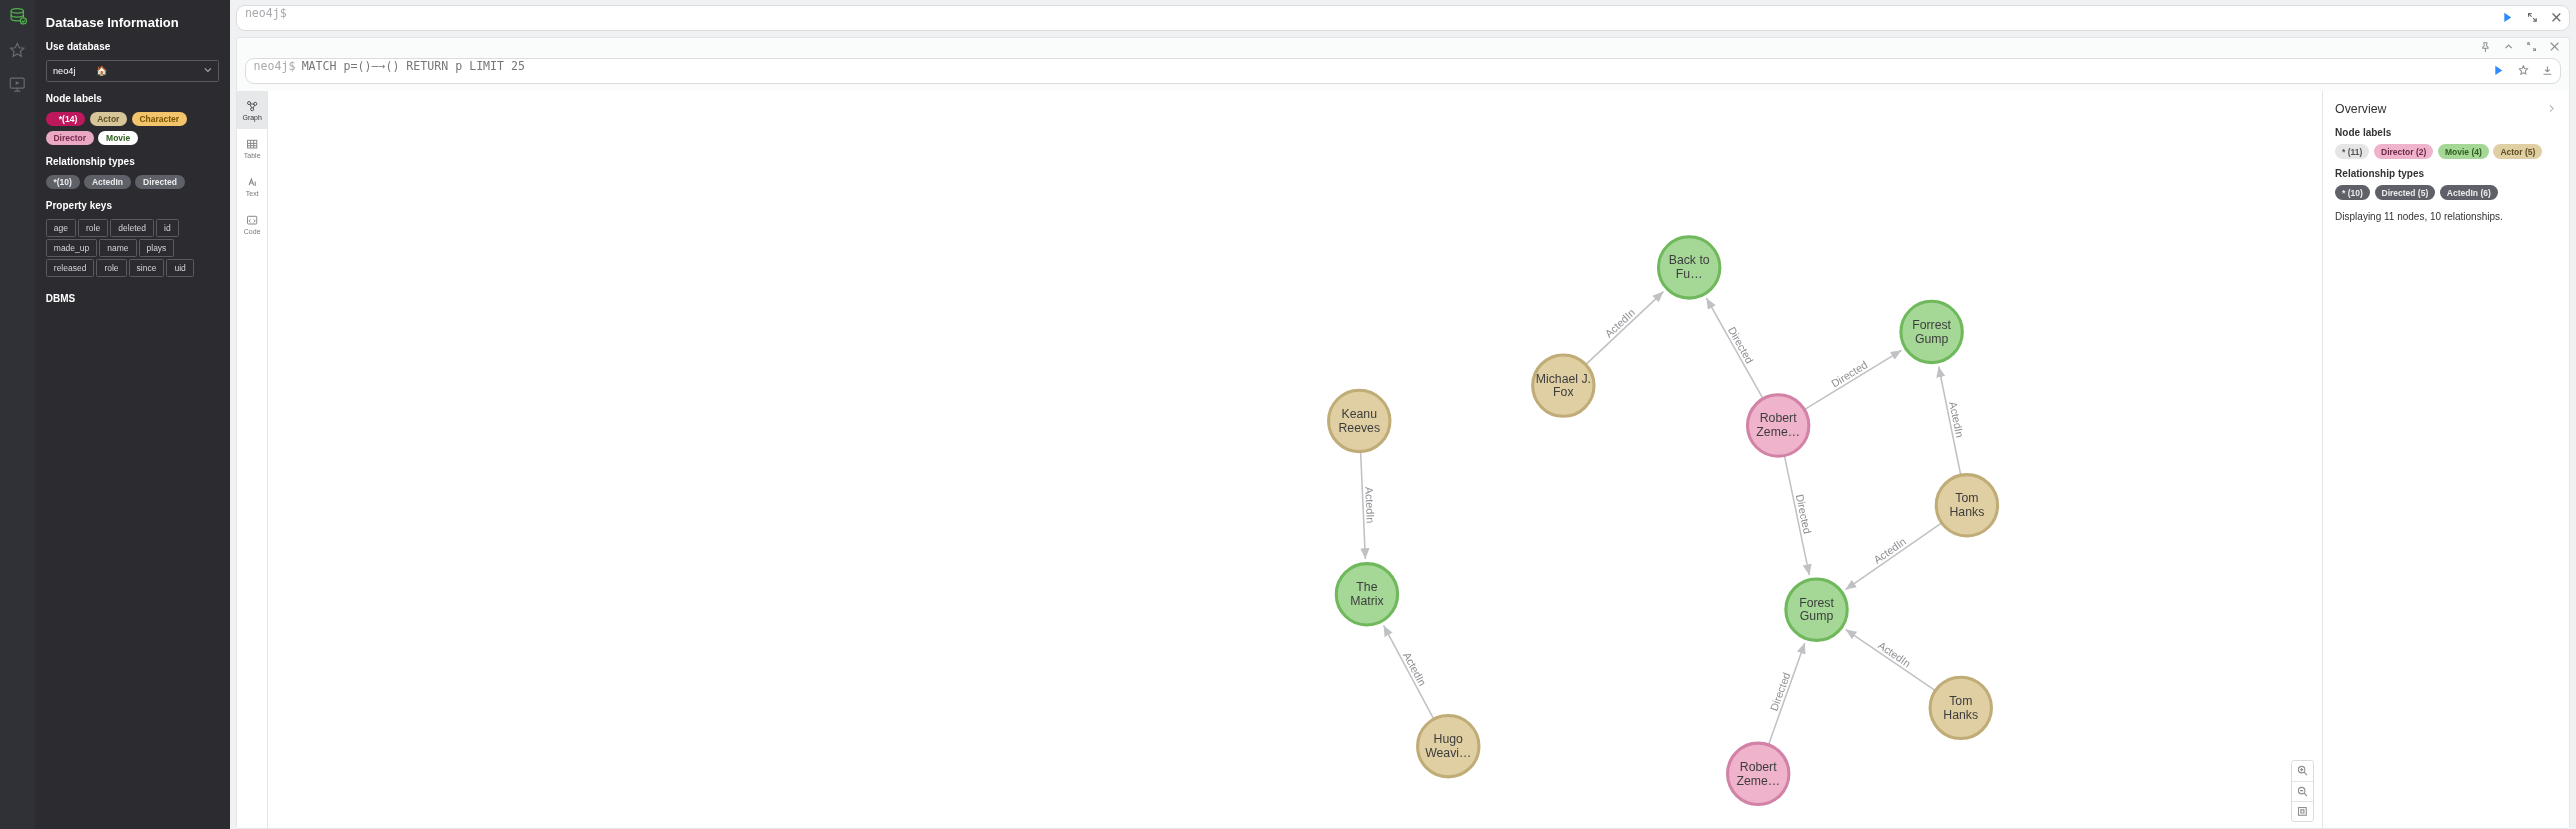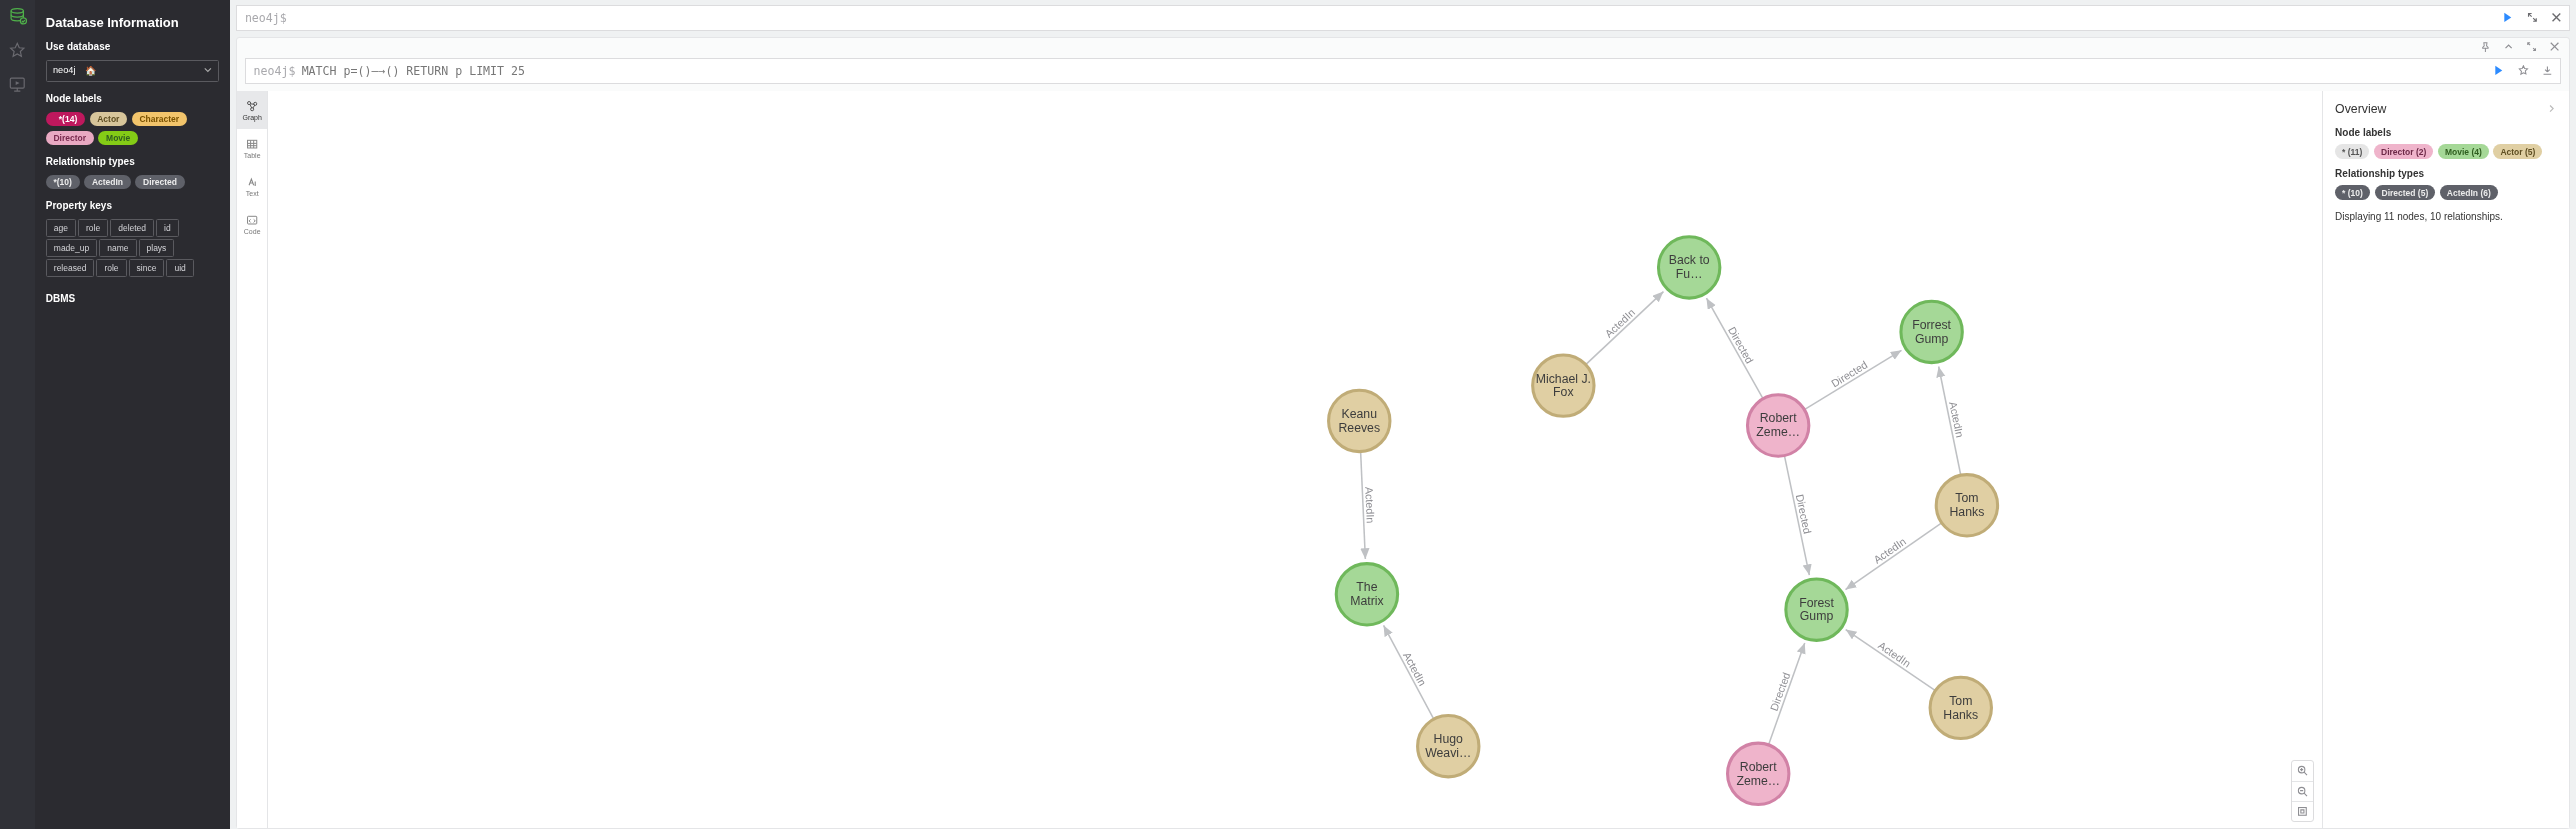--- a/index.html
+++ b/index.html
@@ -65,8 +65,8 @@
   .main { flex: 1; display: flex; flex-direction: column; background:#eff1f2; padding:4.6px 6.2px 0 6.2px; gap:6.2px; }
 
   .query-row {
-    display: flex; align-items: center; background: #fff;
-    border: 0.8px solid #dcdcde; border-radius: 0; padding: 0 4.6px 0 7.7px;
+    display: flex; background: #fff;
+    border: 0.8px solid #dcdcde; border-radius: 9px; padding: 0 4.6px 0 7.7px;
     min-height: 26px;
   }
   .prompt { color:#a9a9ad; font-family: ui-monospace,Menlo,Consolas,monospace; font-size: 11.6px; margin-right: 6.2px; }

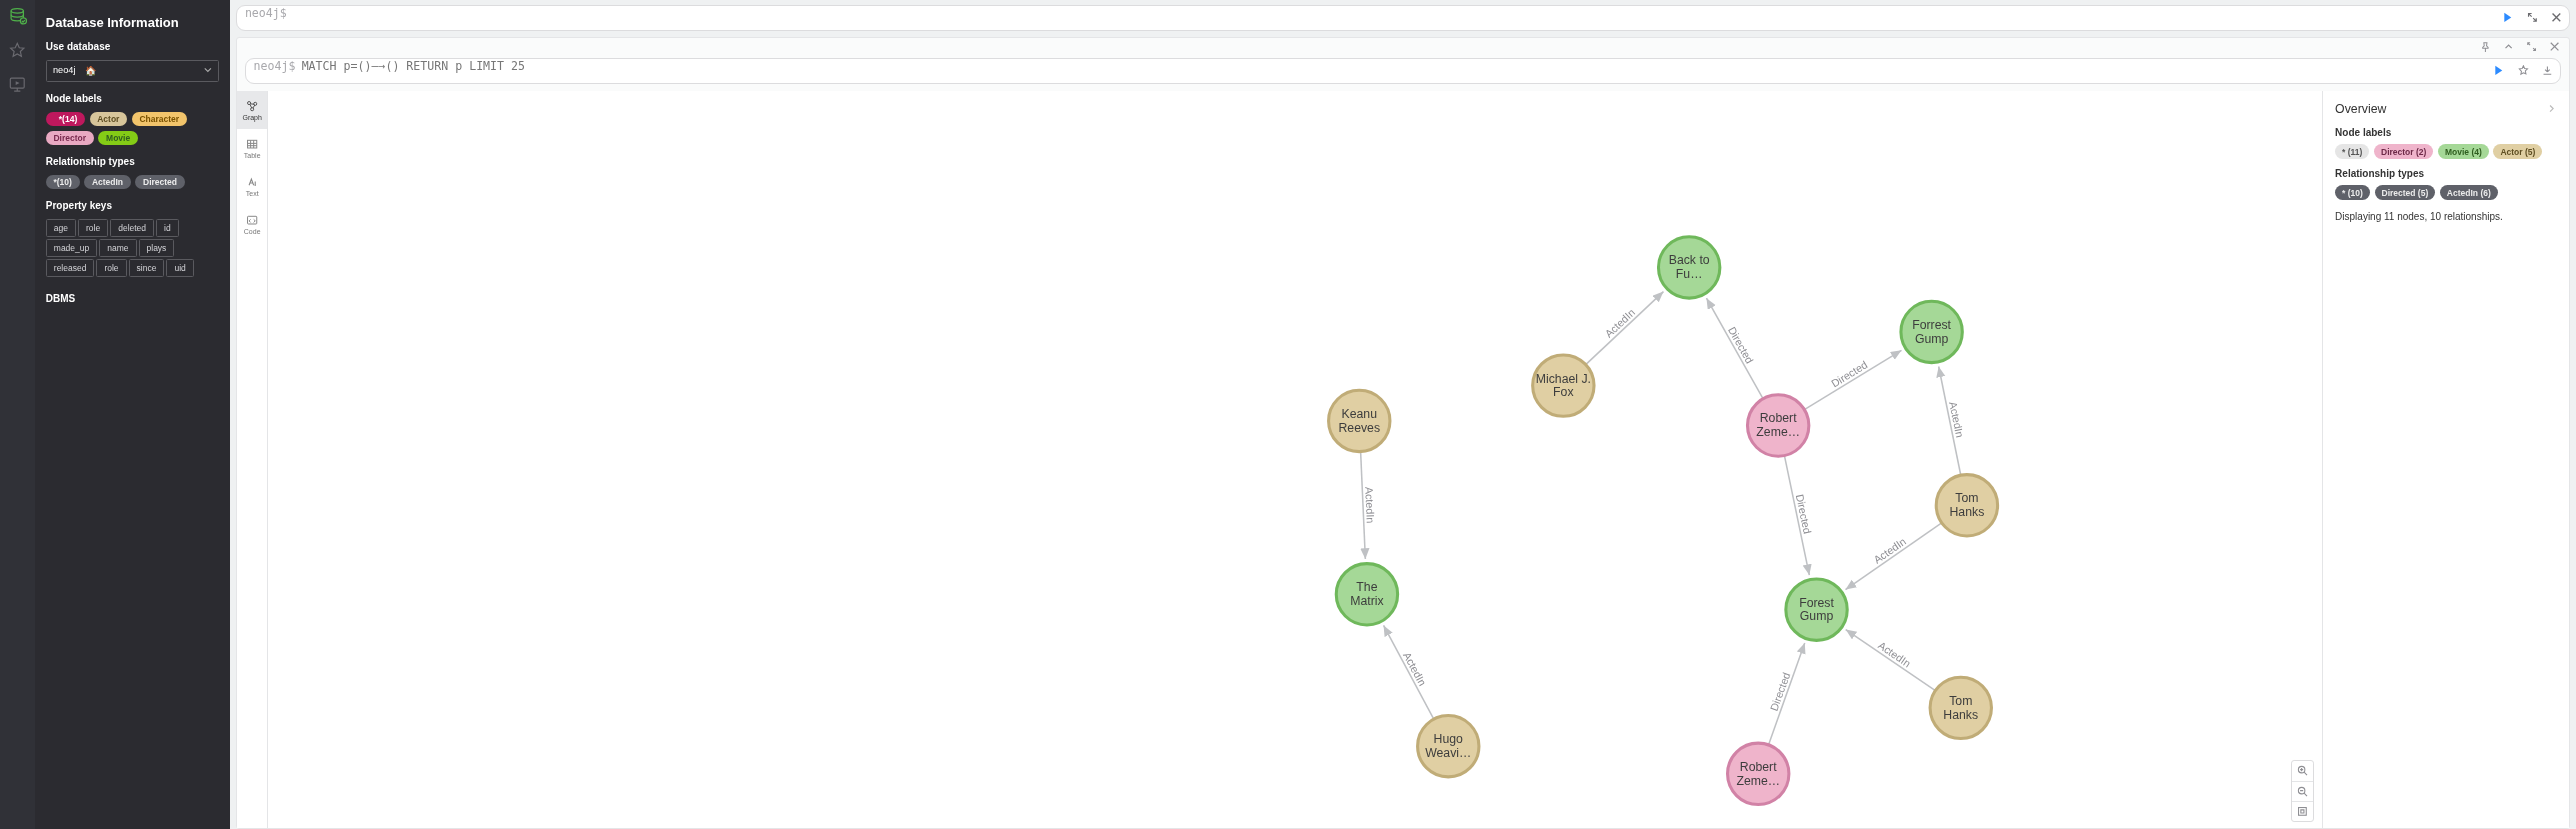--- a/index.html
+++ b/index.html
@@ -36,7 +36,7 @@
     border: 0.8px solid #5a5a5f; background: #2b2b30; border-radius: 1.5px;
     padding: 4.6px 6.2px; font-size: 9.2px; cursor: pointer;
   }
-  .db-select .db-name { display:flex; gap:10px; }
+  .db-select .db-name { display:flex; align-items:center; gap:21px; }
 
   .pill-row { display: flex; flex-wrap: wrap; gap: 4.6px; margin-top: 4.6px; }
   .pill {

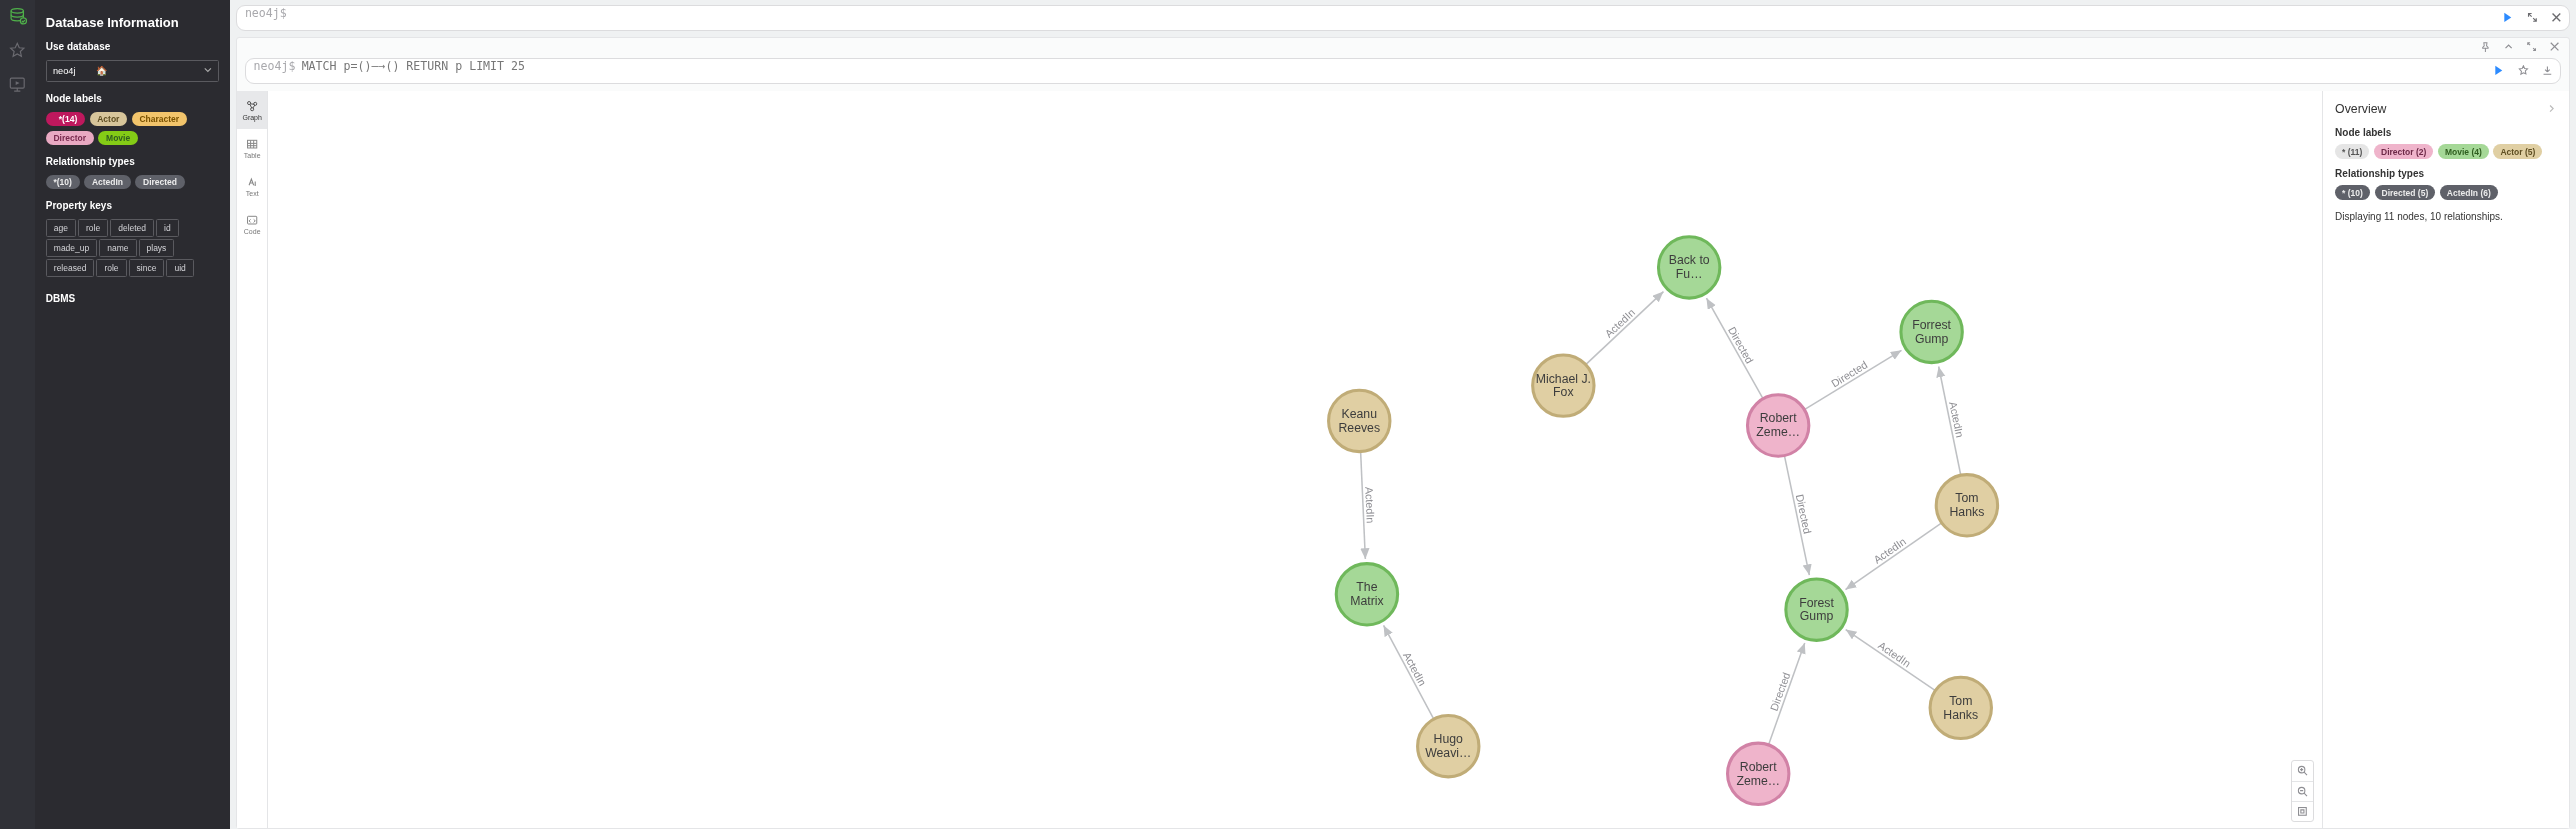--- a/index.html
+++ b/index.html
@@ -50,7 +50,7 @@
   .pill-tan    { background:#d7c59a; color:#5e4e22; }
   .pill-orange { background:#f2c46b; color:#7a5200; }
   .pill-pink   { background:#e9a9c2; color:#7a2a4f; }
-  .pill-green  { background:#84cc16; color:#2f5e1f; }
+  .pill-green  { background:#ffffff; color:#2f5e1f; }
 
   .rel-pill, .legend-rel { background:#5f6169; color:#ececec; }
 

